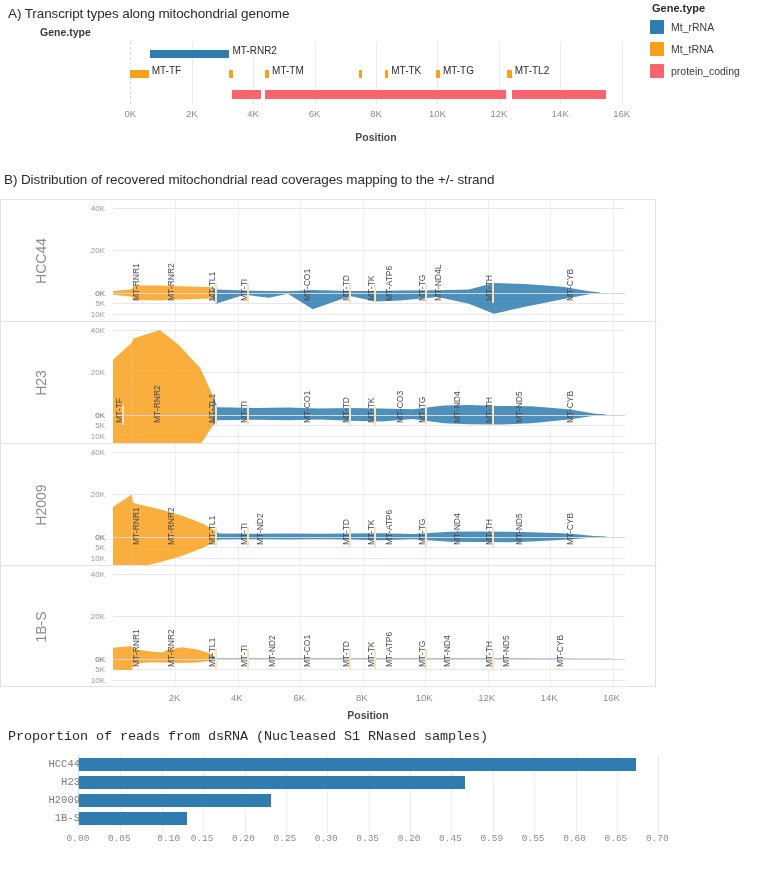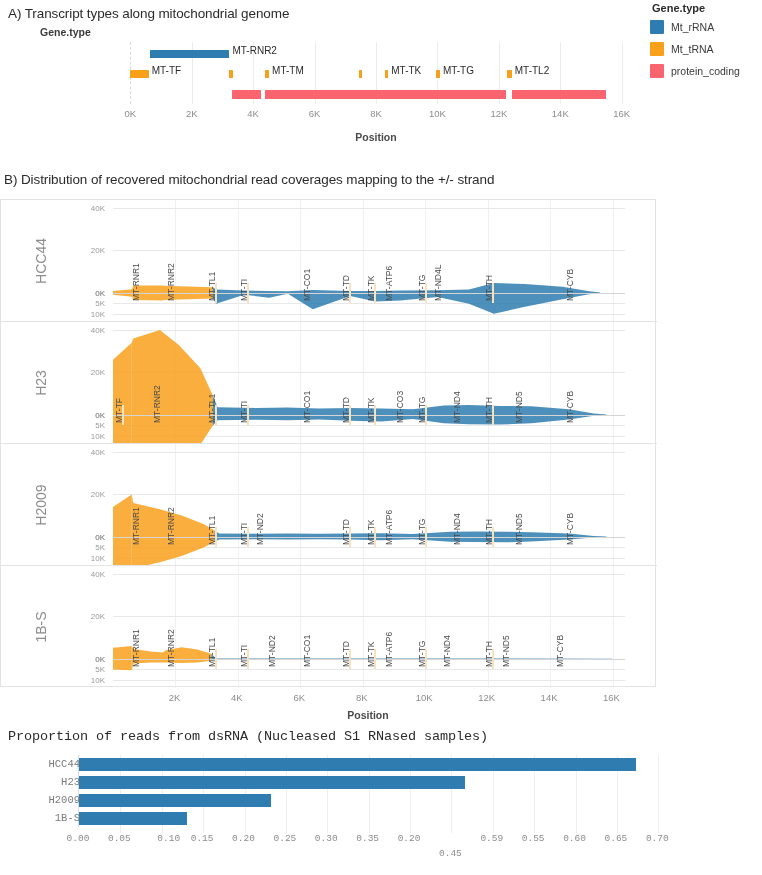--- a/index.html
+++ b/index.html
@@ -402,7 +402,7 @@
         <div class="c-xtick tick" style="left: 248.276px;">0.30</div>
         <div class="c-xtick tick" style="left: 289.655px; text-align: right;">0.35</div>
         <div class="c-xtick tick" style="left: 331.034px;">0.20</div>
-        <div class="c-xtick tick" style="left: 372.414px; margin-top: 15px;">0.45</div>
+        <div class="c-xtick tick" style="left: 372.414px;">0.45</div>
         <div class="c-xtick tick" style="left: 413.793px;">0.59</div>
         <div class="c-xtick tick" style="left: 455.172px;">0.55</div>
         <div class="c-xtick tick" style="left: 496.552px;">0.60</div>

